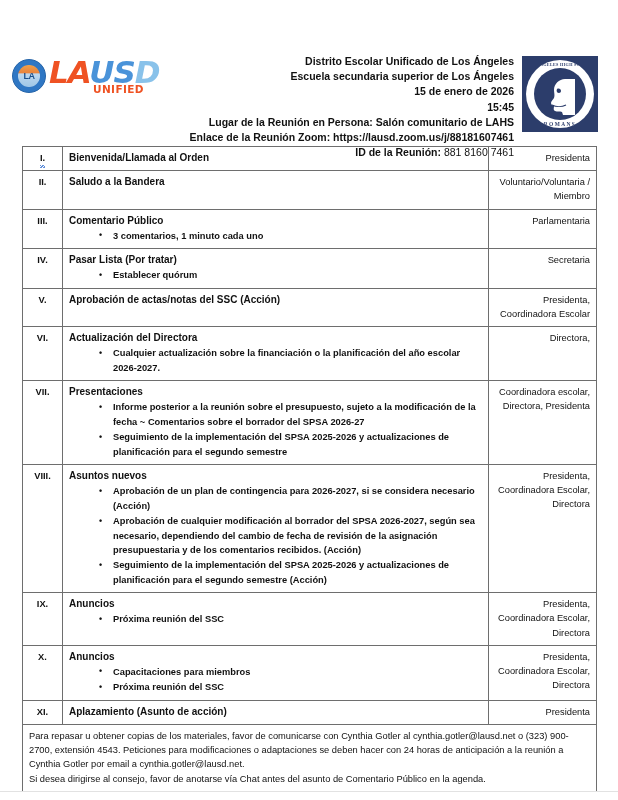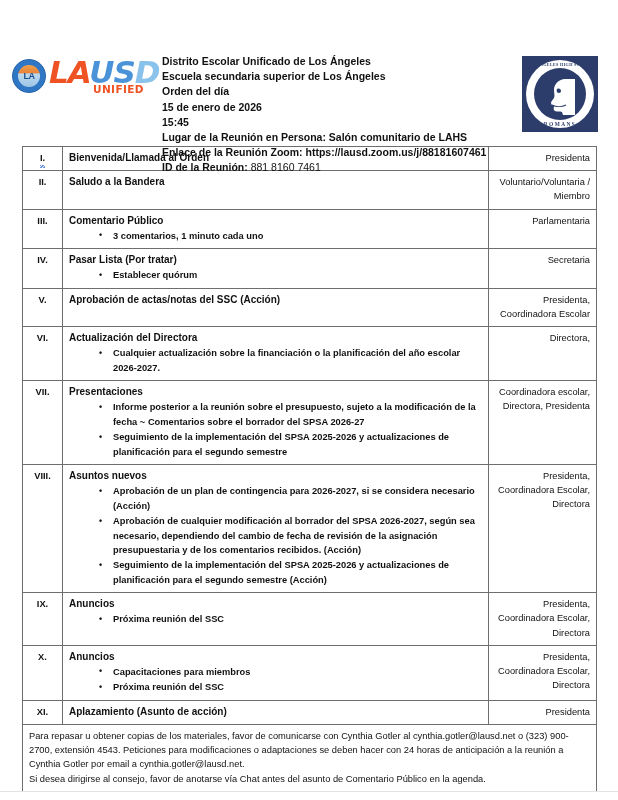--- a/index.html
+++ b/index.html
@@ -95,7 +95,7 @@
 
   .header-center {
     flex: 1 1 auto;
-    text-align: left;
+    text-align: right;
     padding-top: 2px;
   }
   .header-center .hline {

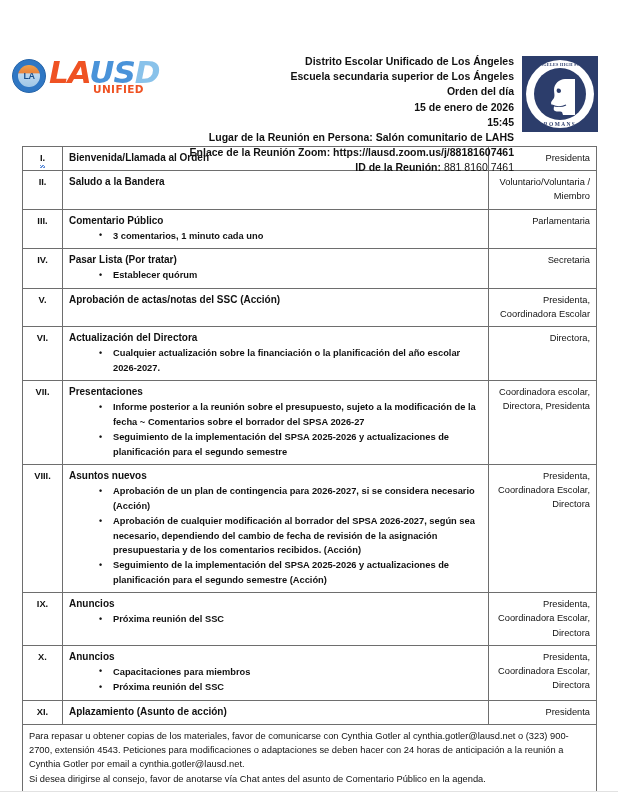--- a/index.html
+++ b/index.html
@@ -264,7 +264,6 @@
     <div class="header-center">
       <div class="hline">Distrito Escolar Unificado de Los Ángeles</div>
       <div class="hline">Escuela secundaria superior de Los Ángeles</div>
-      <div class="hline">Orden del día</div>
       <div class="hline">15 de enero de 2026</div>
       <div class="hline">15:45</div>
       <div class="hline">Lugar de la Reunión en Persona: Salón comunitario de LAHS</div>

